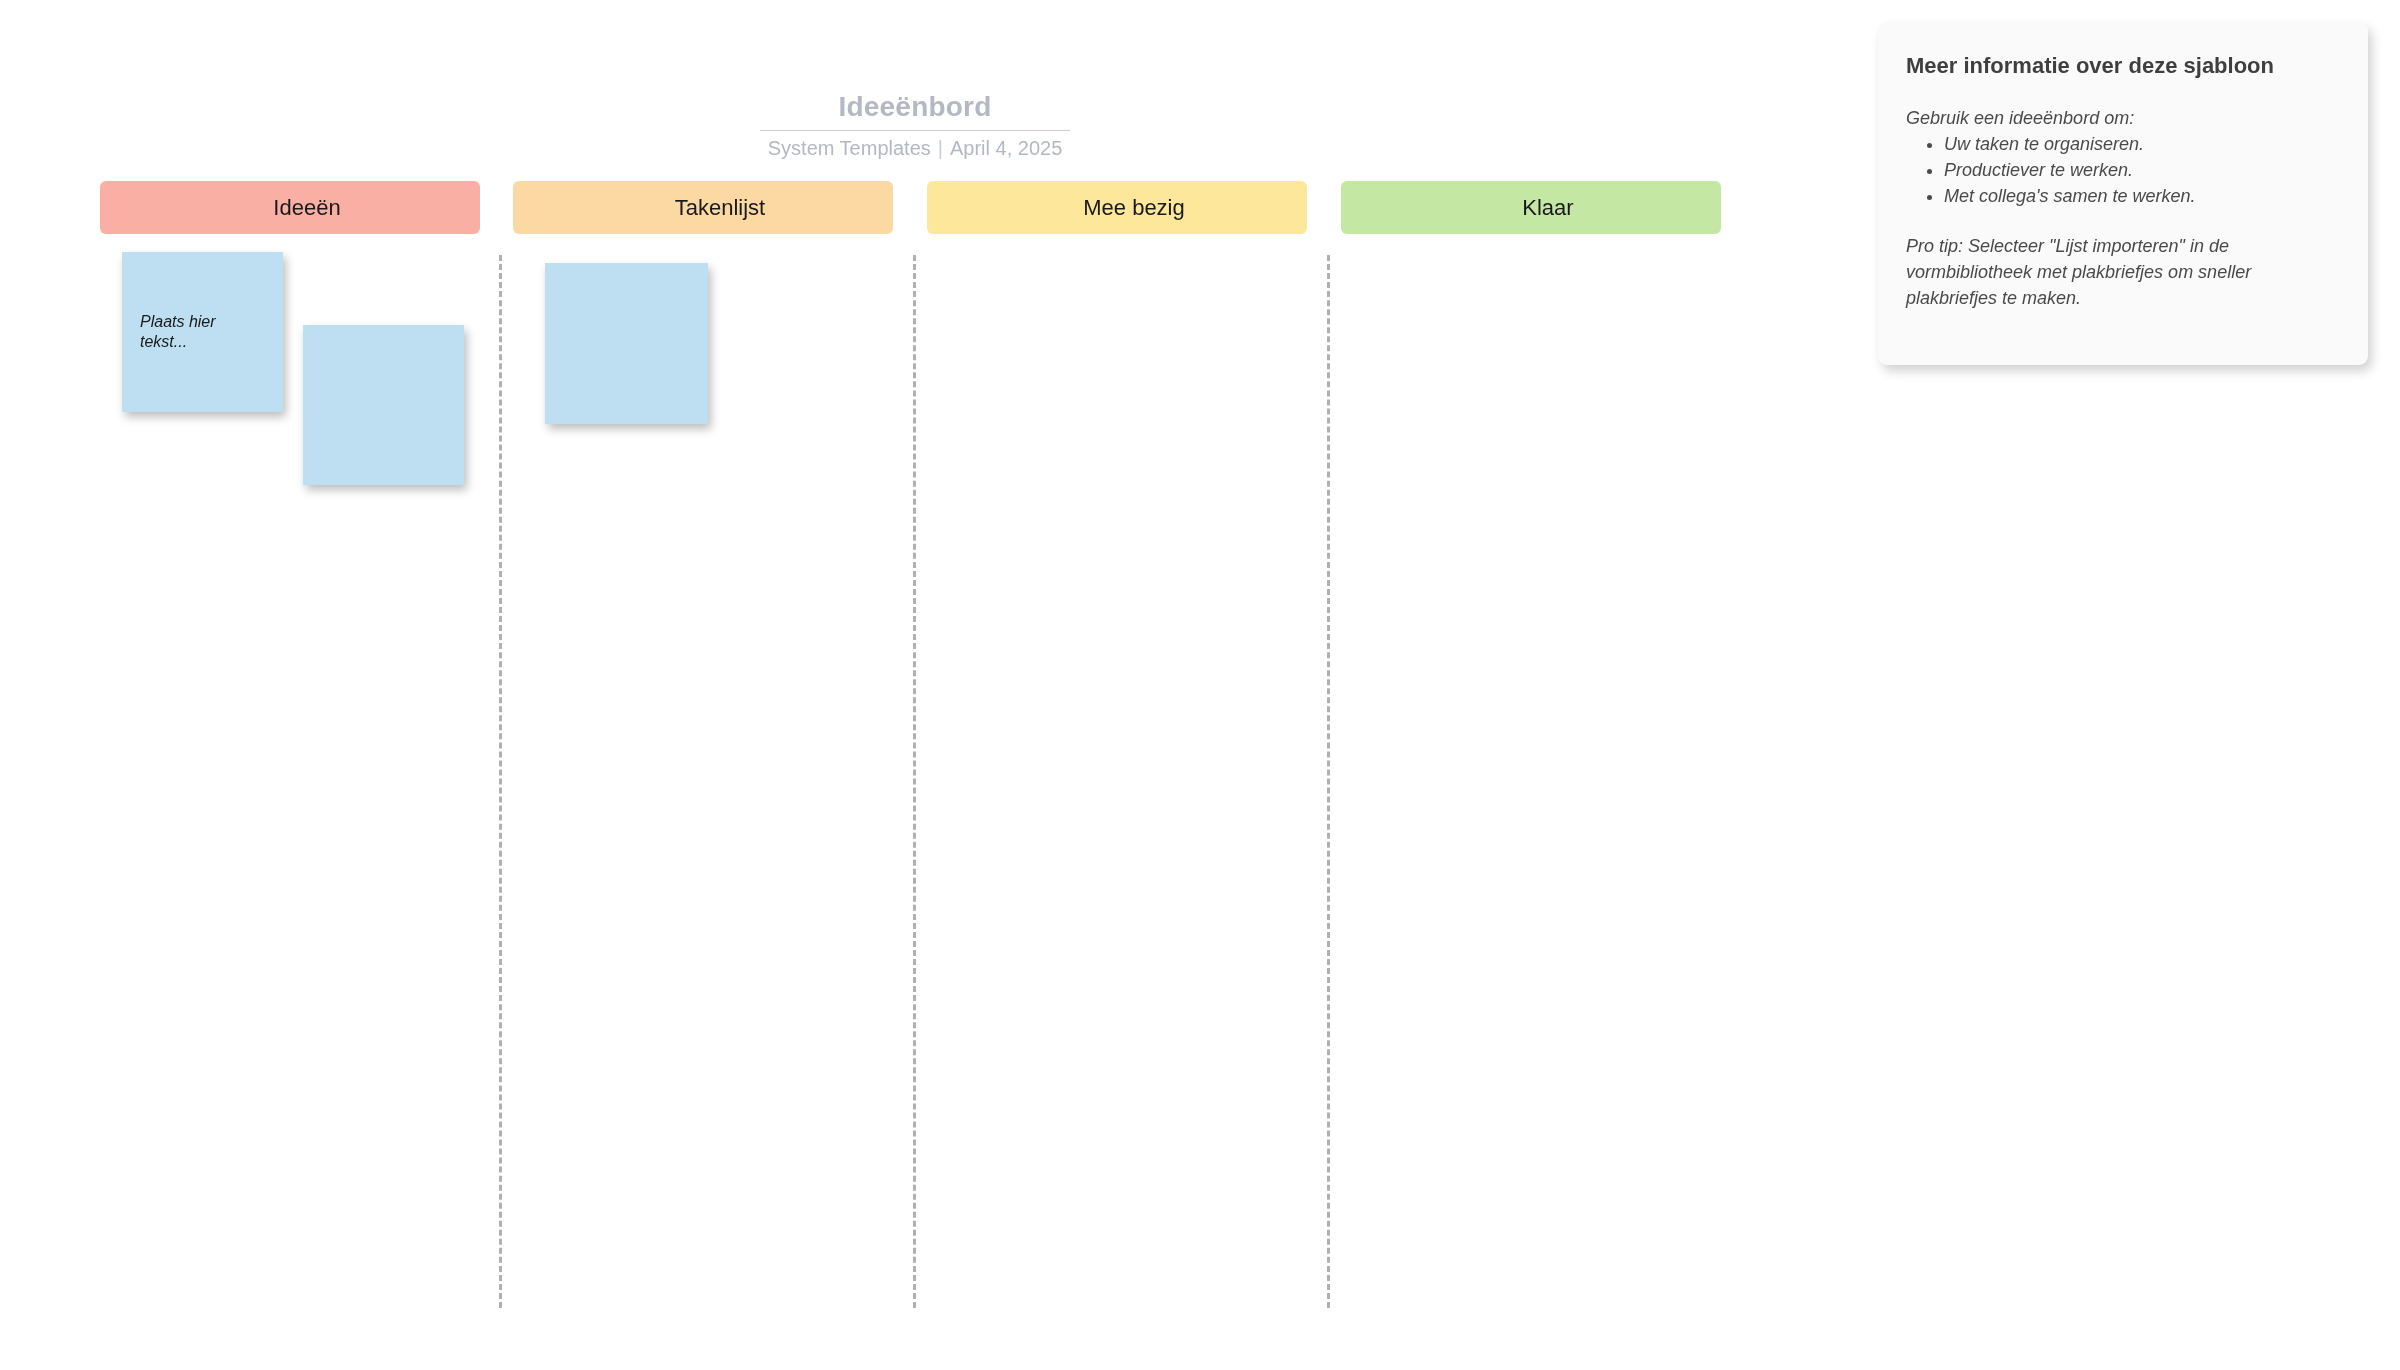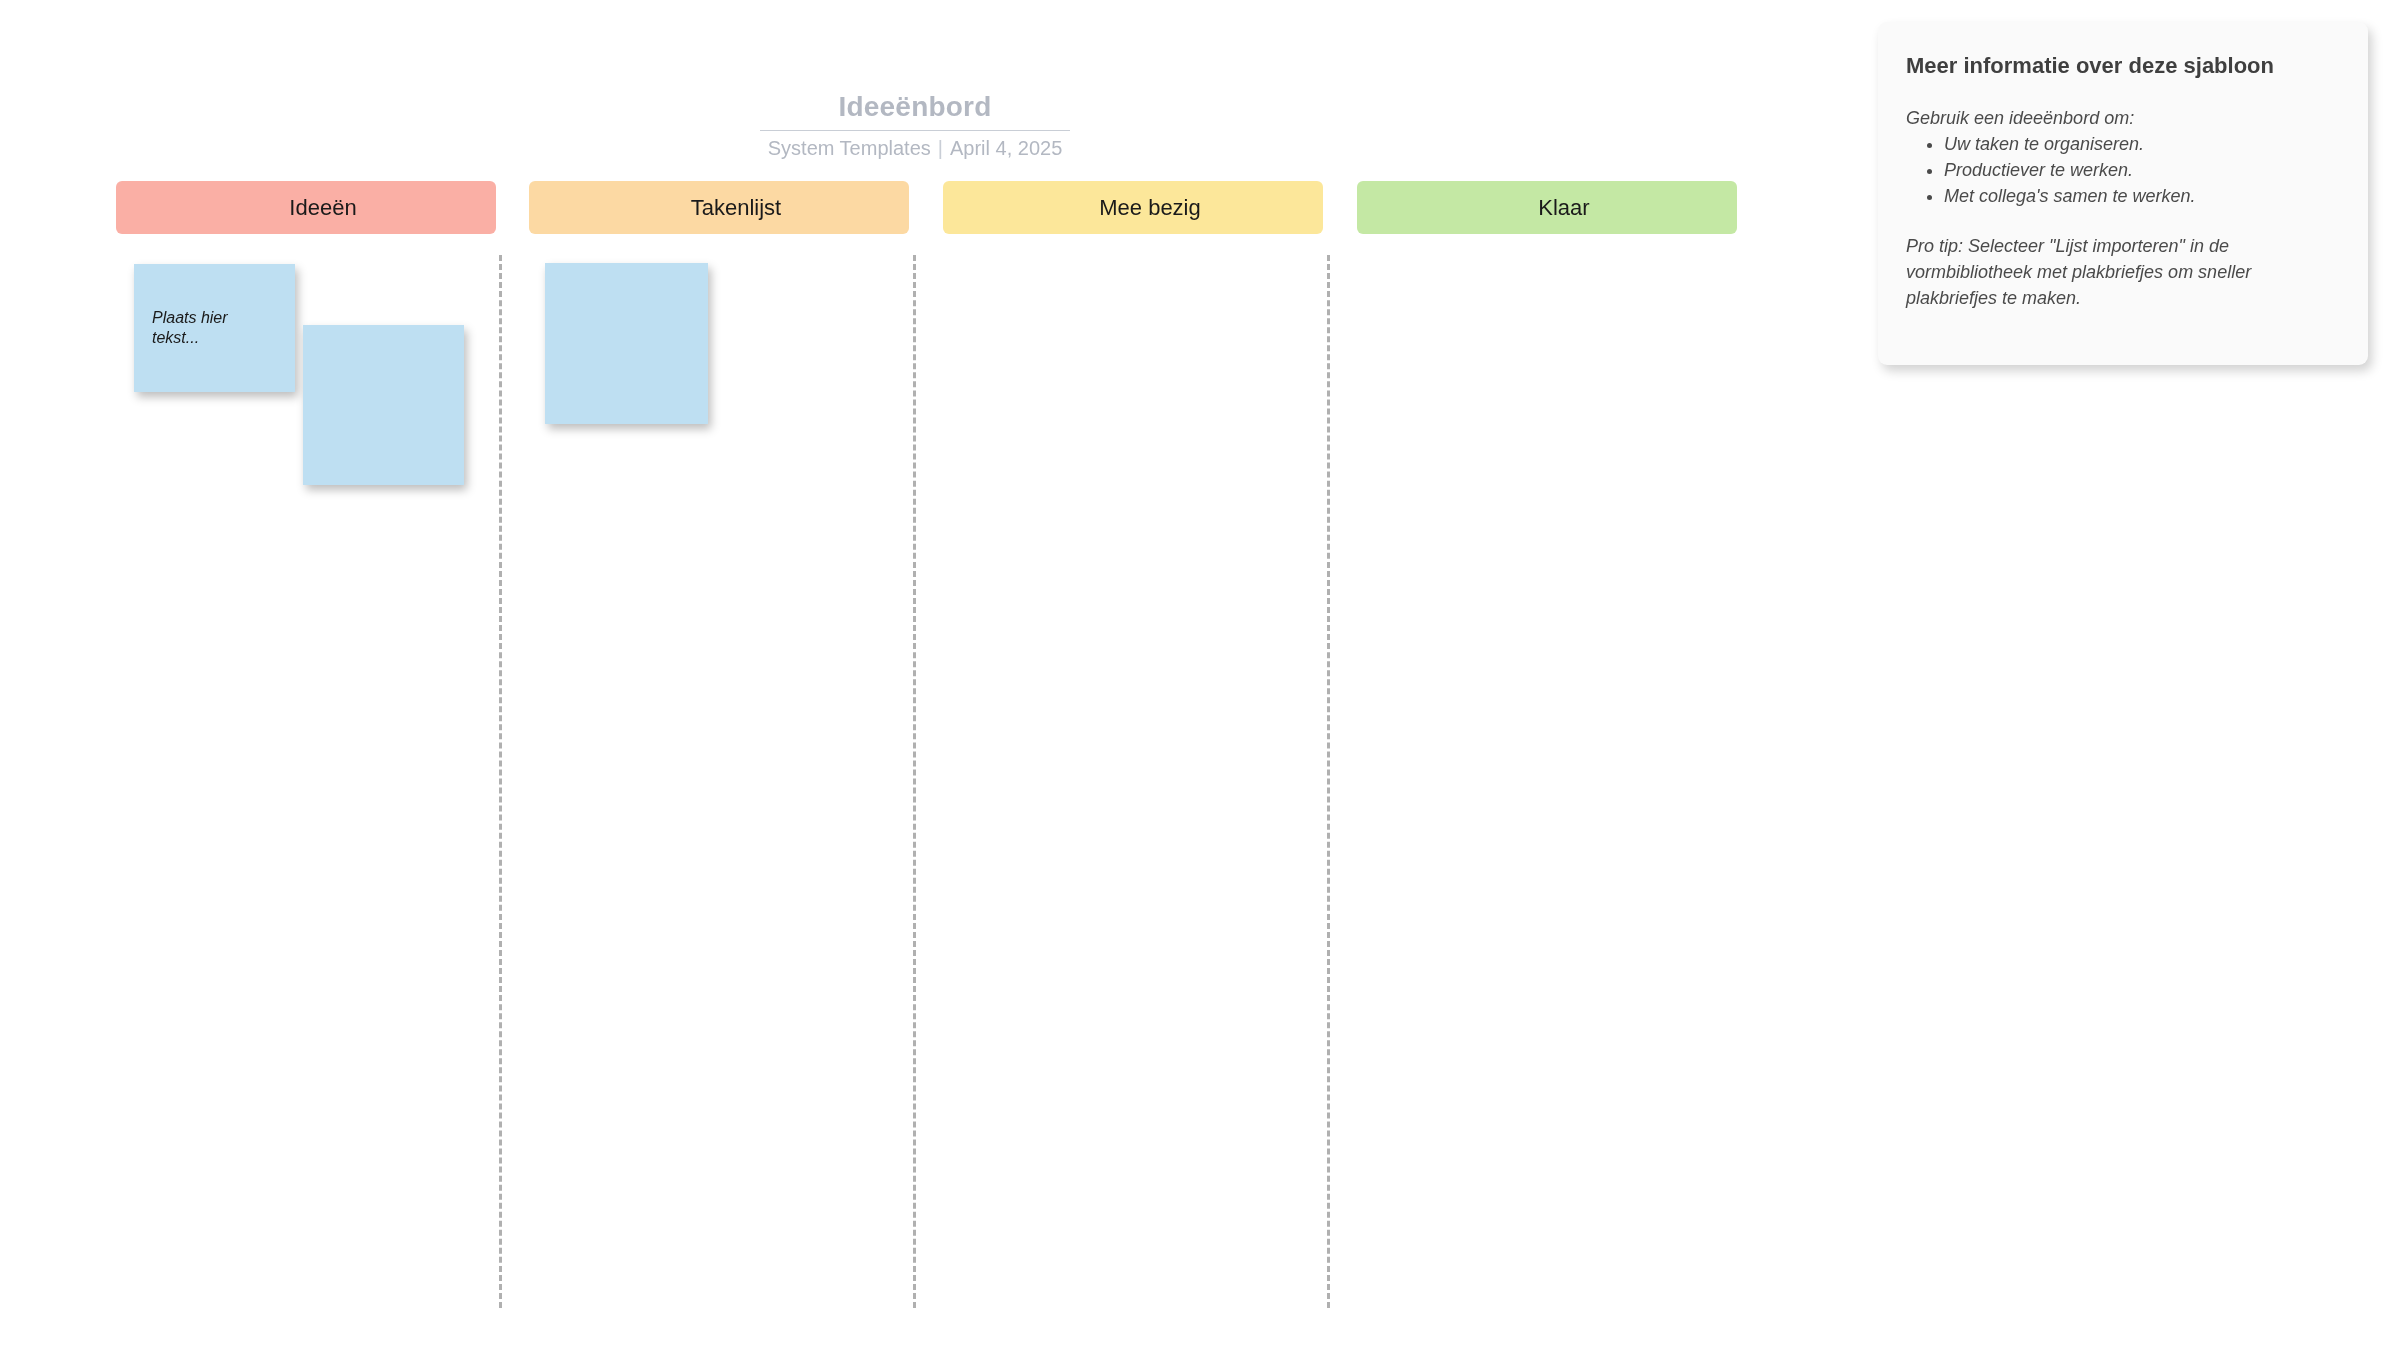--- a/index.html
+++ b/index.html
@@ -70,7 +70,7 @@
 
   .col-header {
     position: absolute;
-    left: 16px;
+    left: 0;
     top: 181px;
     width: 380px;
     height: 53px;

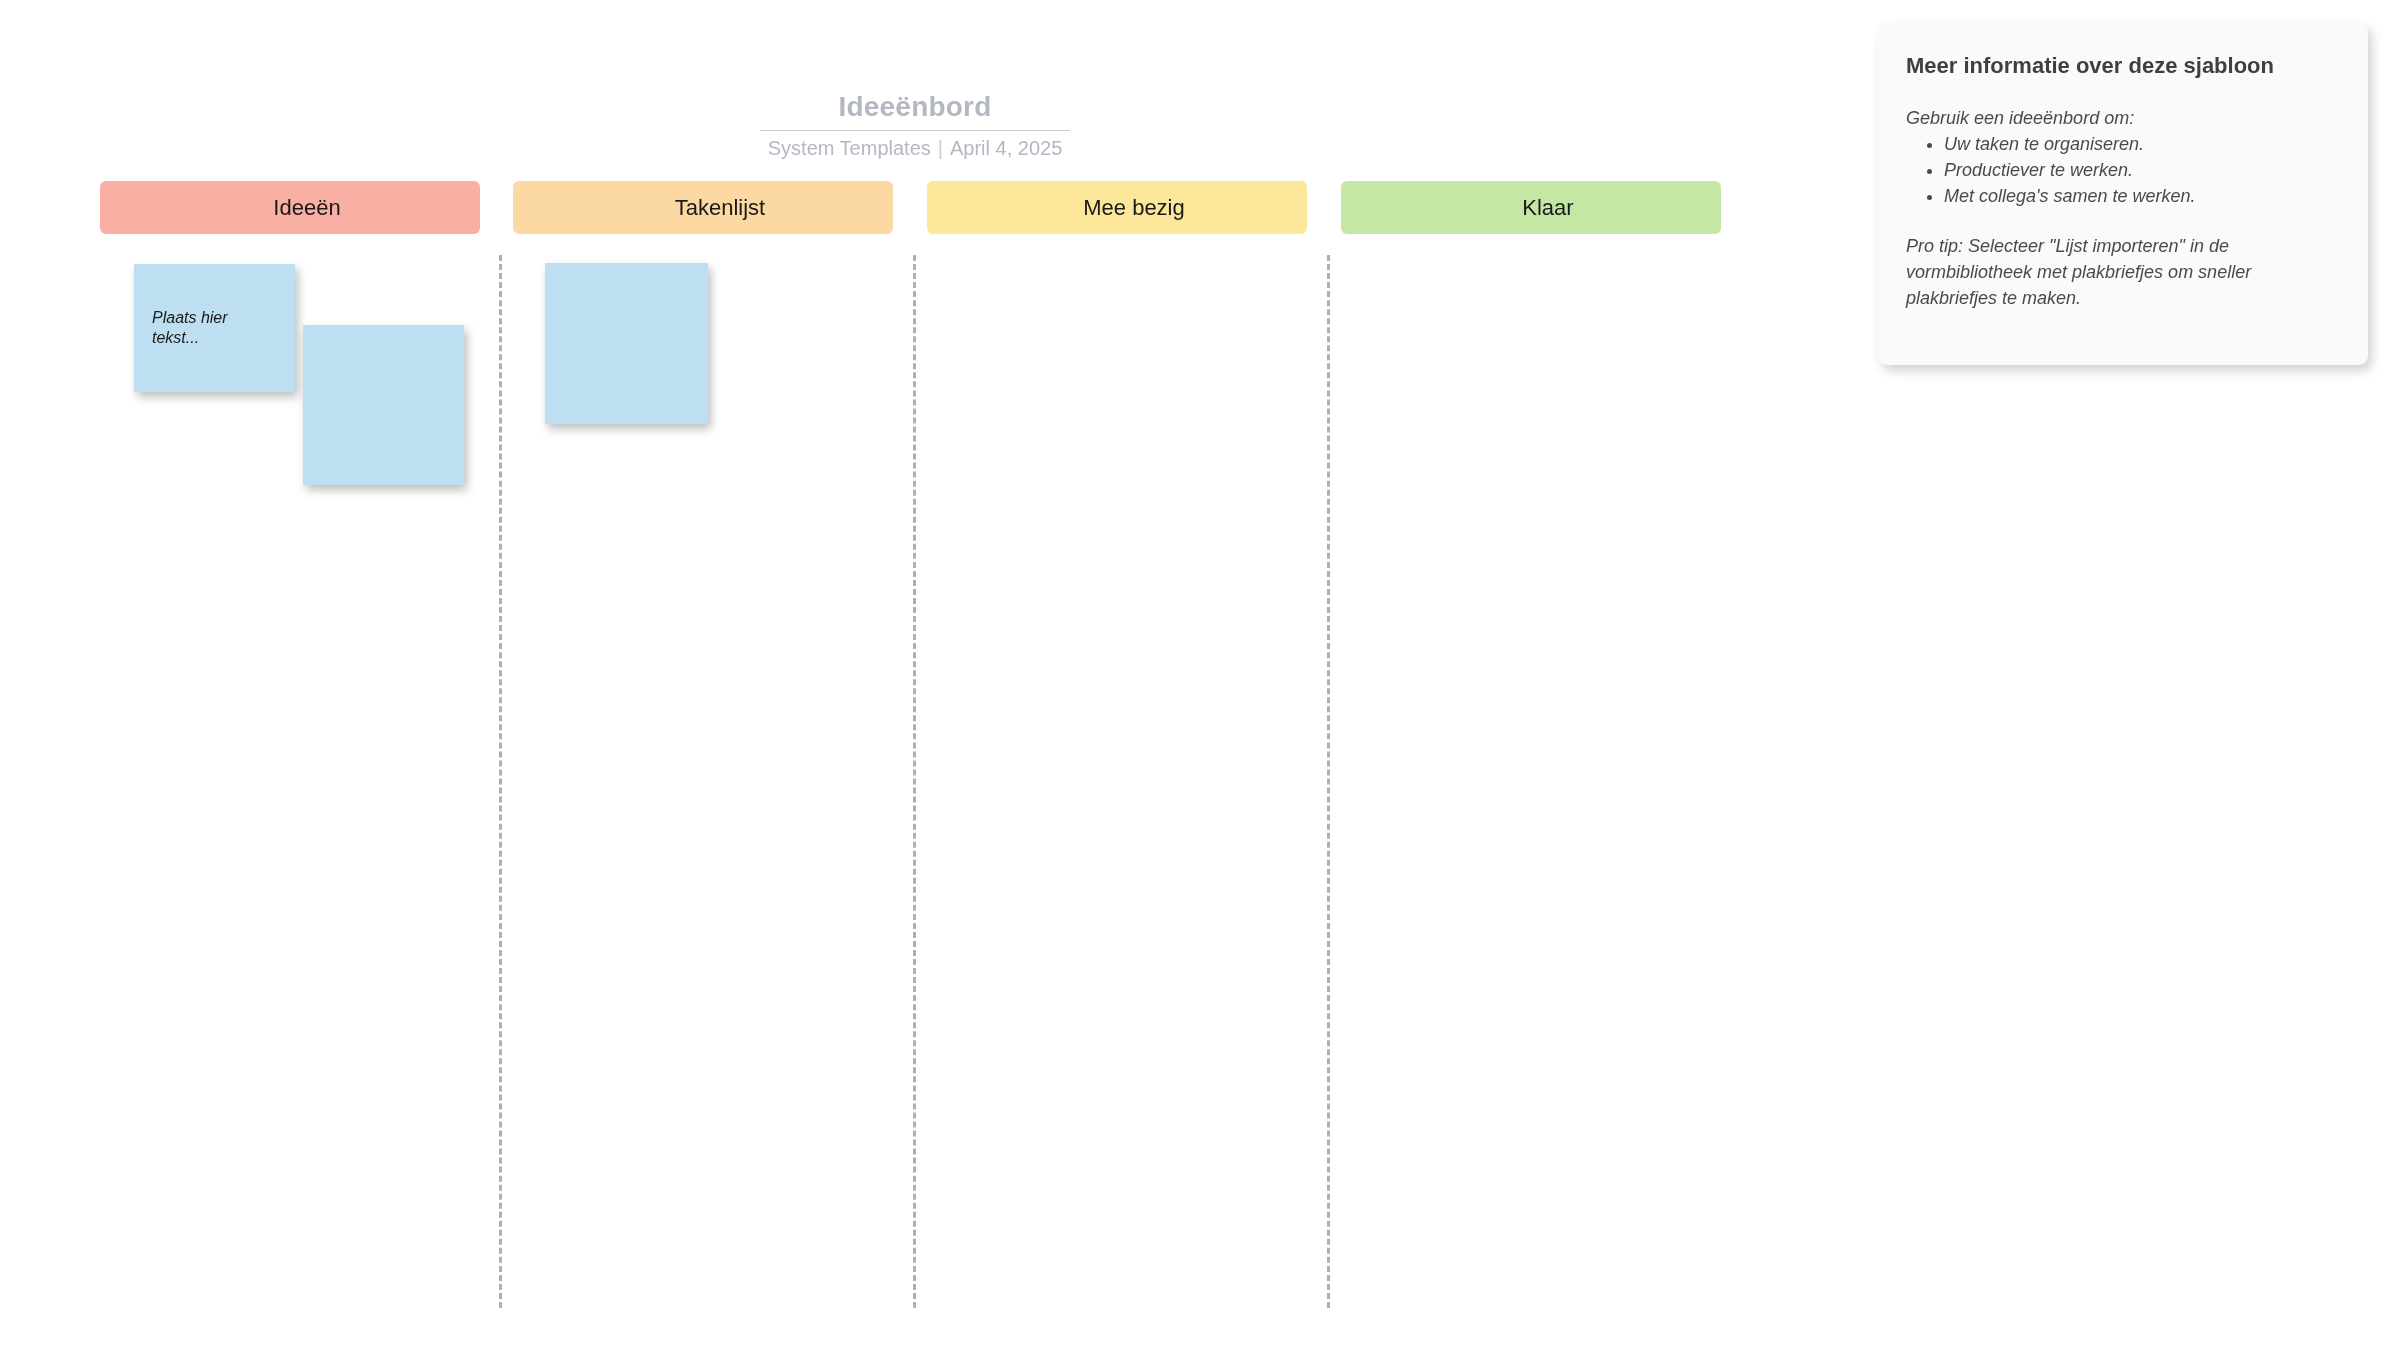--- a/index.html
+++ b/index.html
@@ -117,7 +117,7 @@
     width: 100%;
   }
   
-  #note-ideas-1 { left: 22px;  top: 264px; width: 161px; height: 128px; margin-left: 12px; }
+  #note-ideas-1 { left: 22px;  top: 252px; width: 161px; height: 160px; }
   #note-ideas-2 { left: 203px; top: 325px; width: 161px; height: 160px; }
   #note-tasks-1 { left: 32px;  top: 263px; width: 163px; height: 161px; }
 

